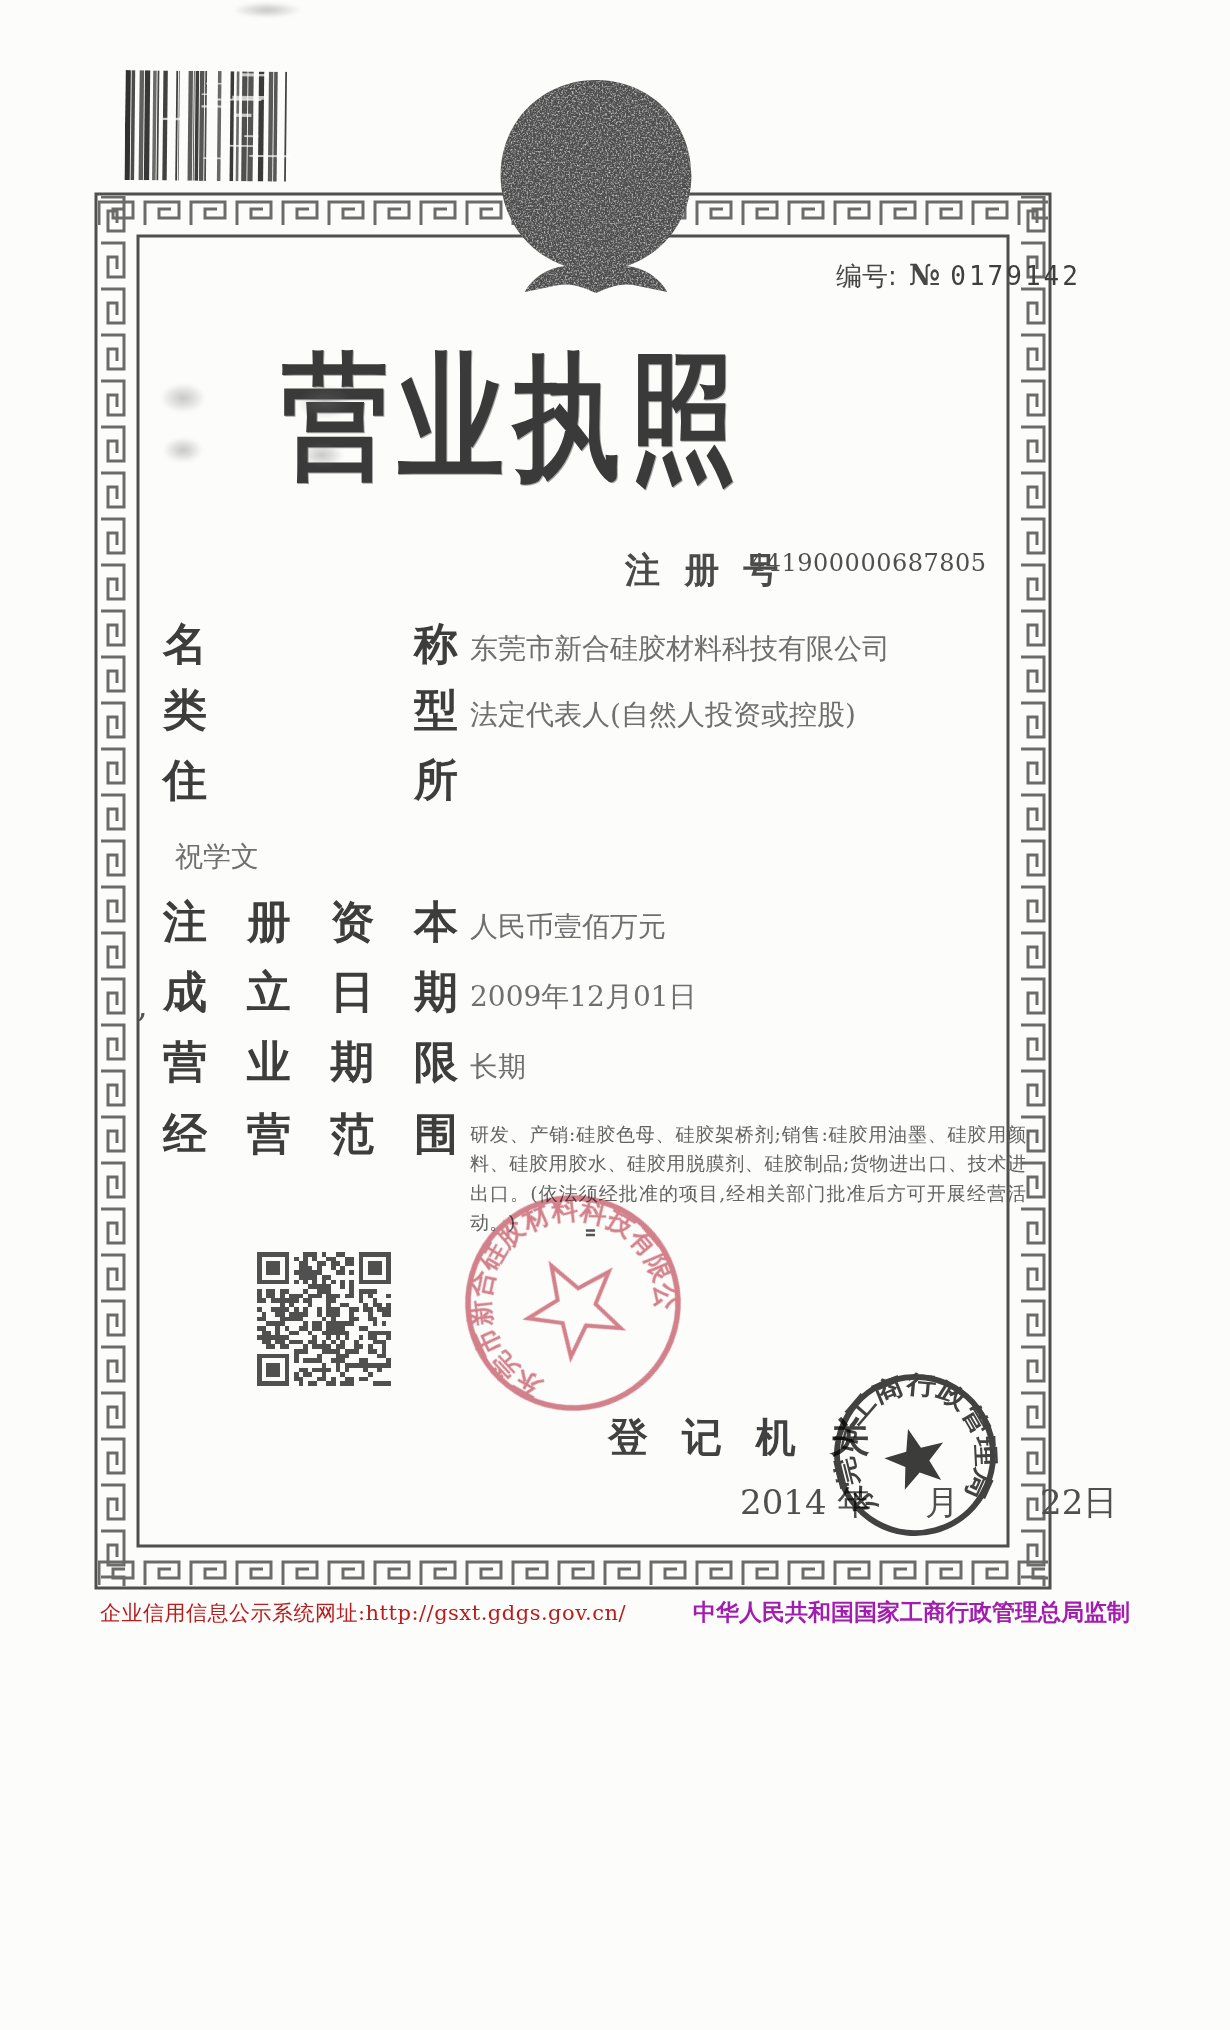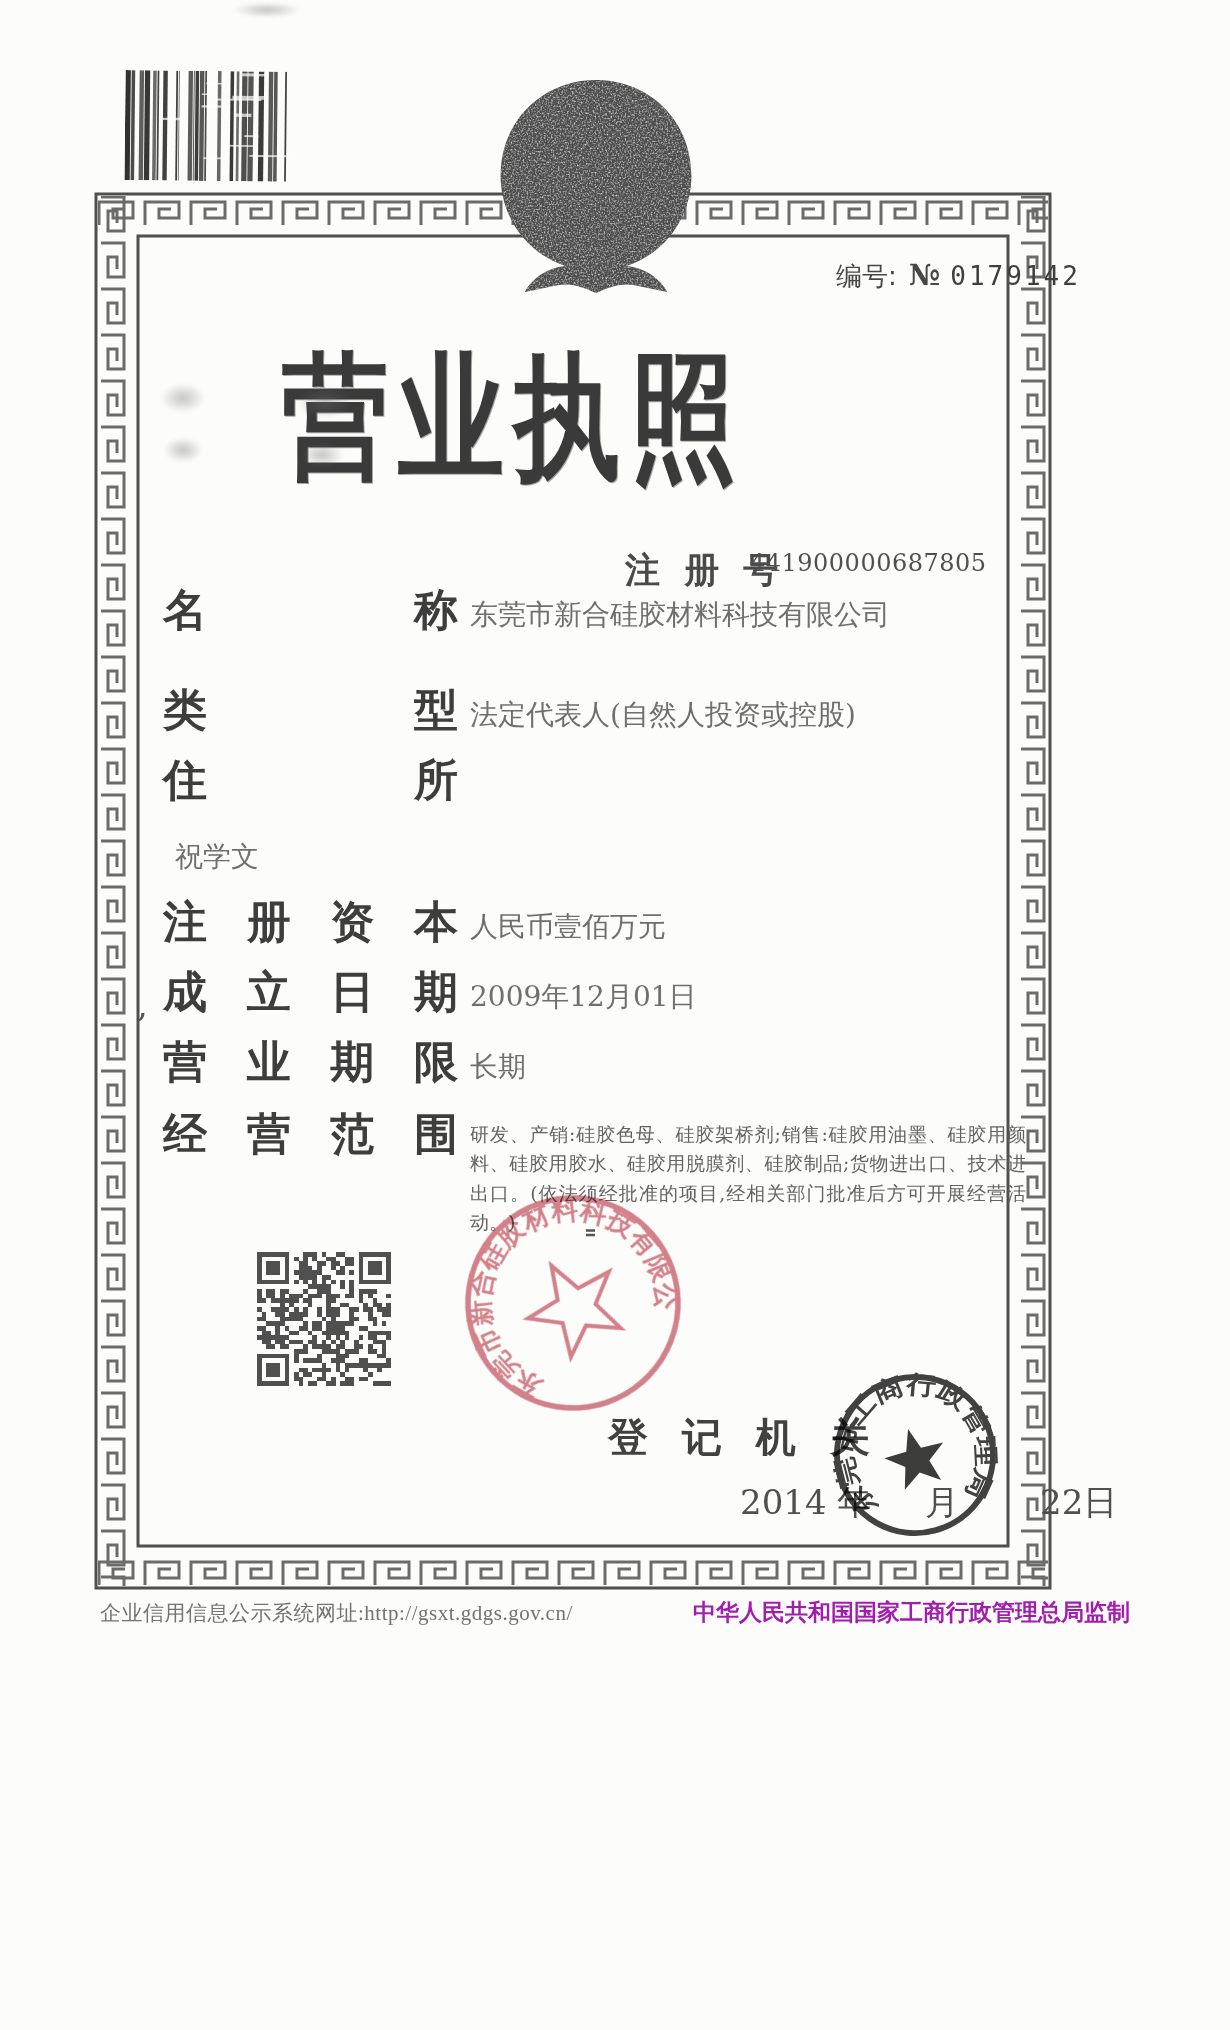--- a/index.html
+++ b/index.html
@@ -150,7 +150,7 @@
 <div id="reg-label" class="abs serif">注 册 号</div>
 <div id="reg-number" class="abs serif">441900000687805</div>
 
-<div class="row" style="top:588px">
+<div class="row" style="top:622px">
   <div class="lab">名称</div>
   <div class="val">东莞市新合硅胶材料科技有限公司</div>
 </div>

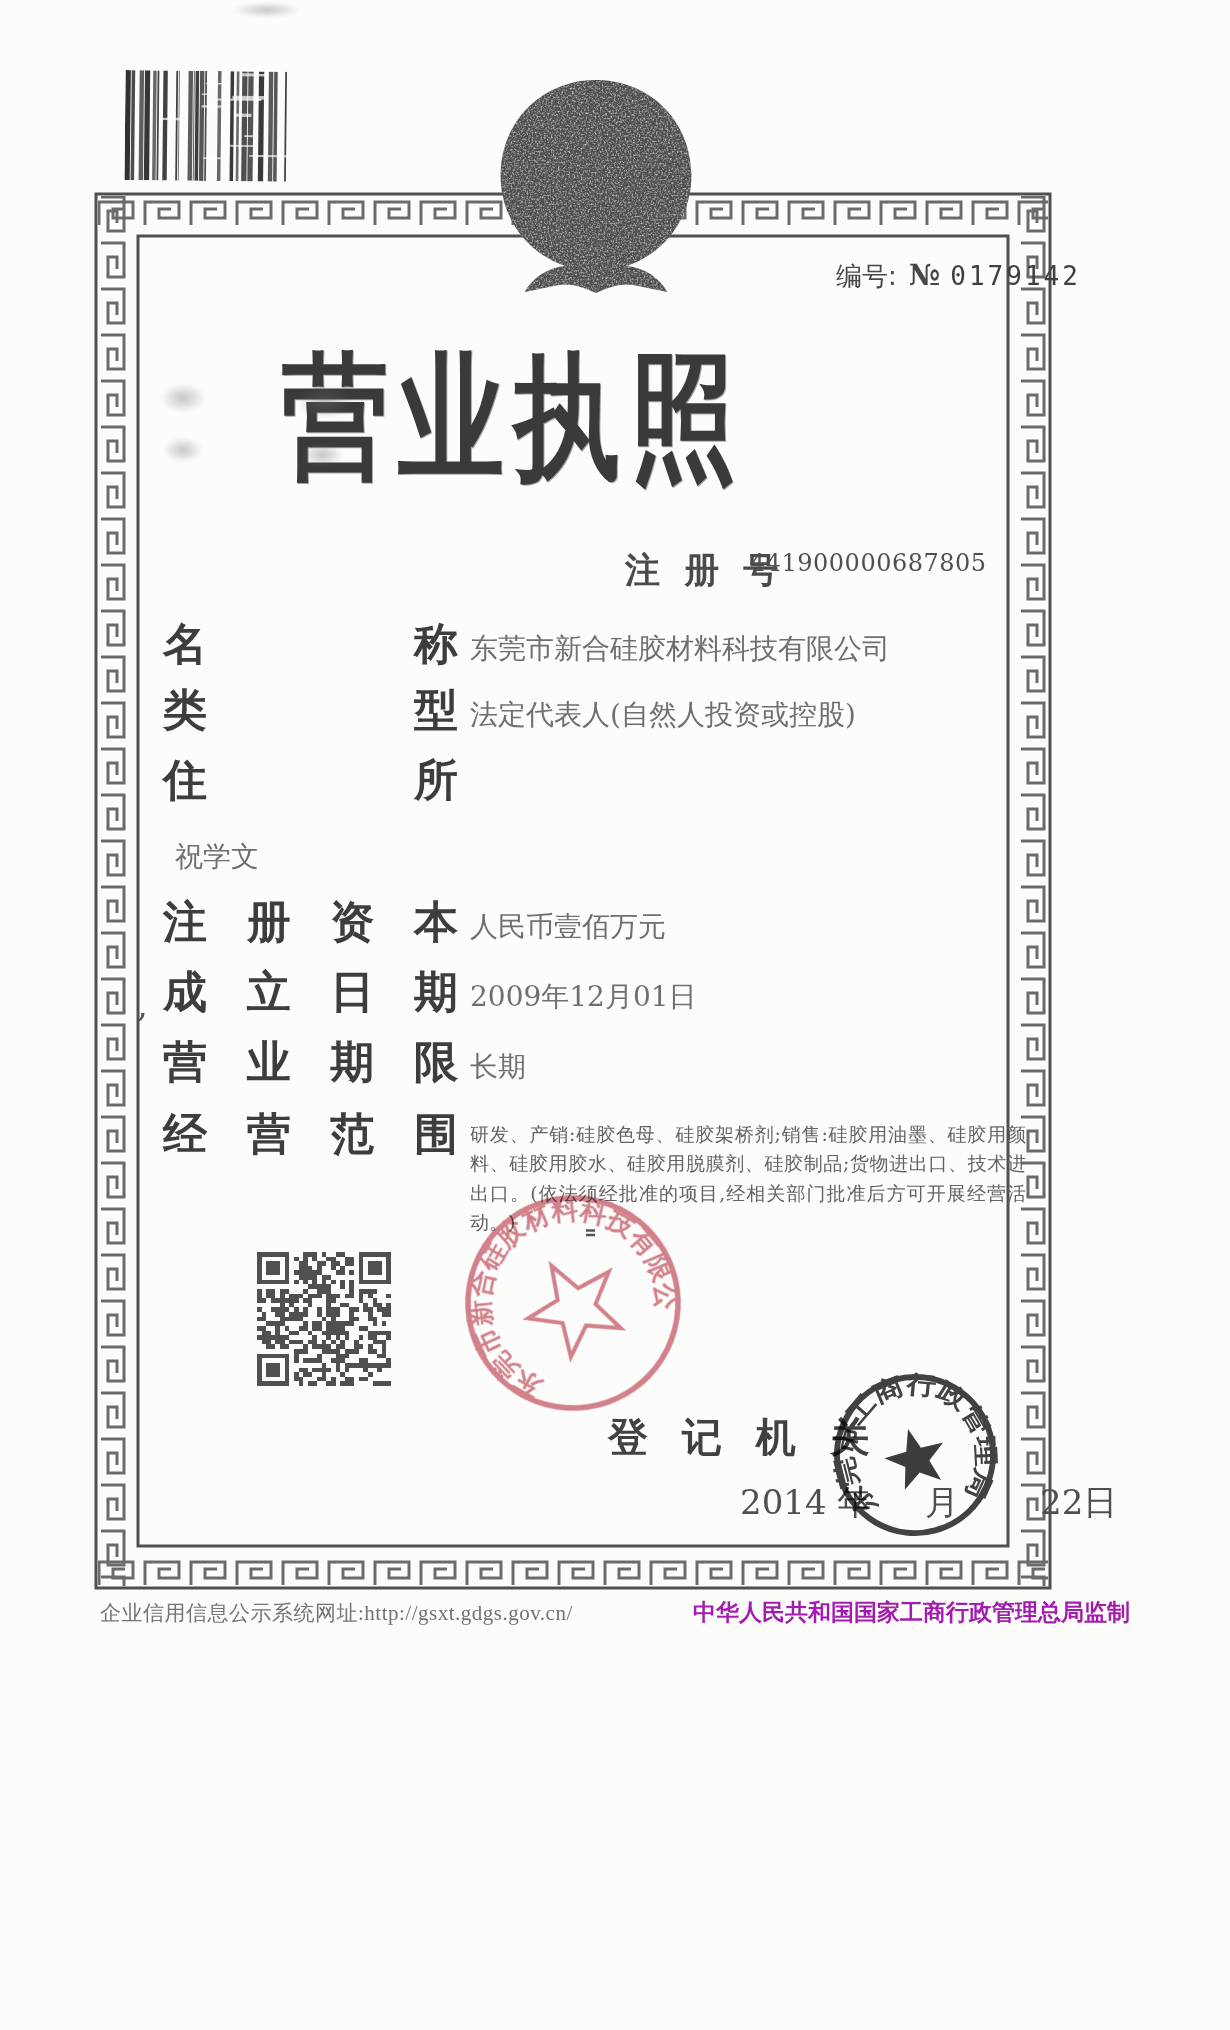--- a/index.html
+++ b/index.html
@@ -58,7 +58,7 @@
   #date-month{left:925px;}
   #date-day{left:1040px;}
 
-  #footer-left{left:100px;top:1599px;font-size:21px;color:#737373;letter-spacing:.5px;font-family:Liberation Serif, serif;}
+  #footer-left{left:100px;top:1599px;font-size:21px;color:#b91c1c;letter-spacing:.5px;}
   #footer-right{left:693px;top:1597px;font-size:23px;font-weight:600;color:#a21caf;}
 
   

